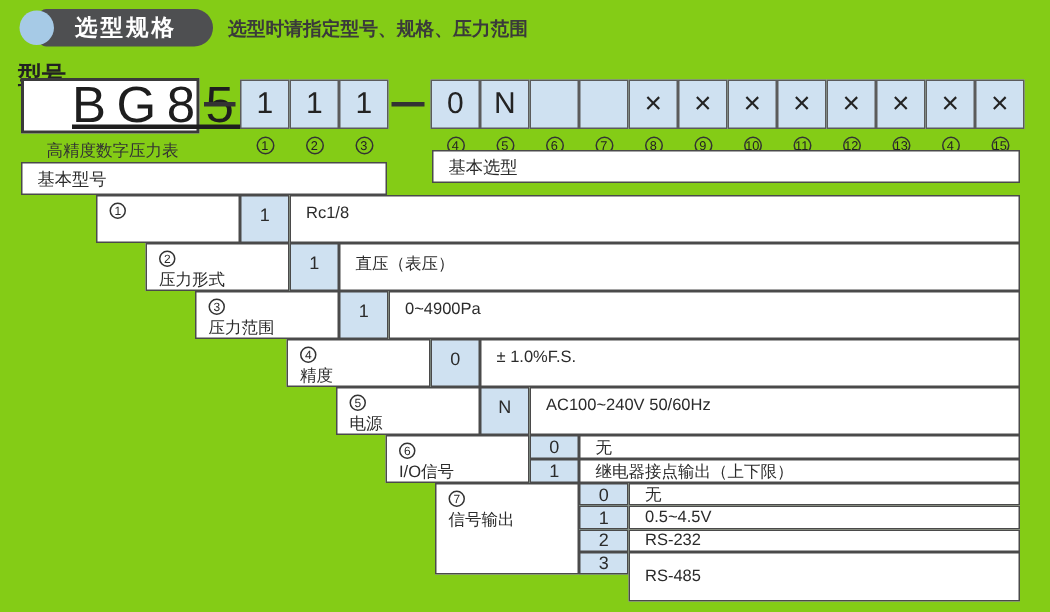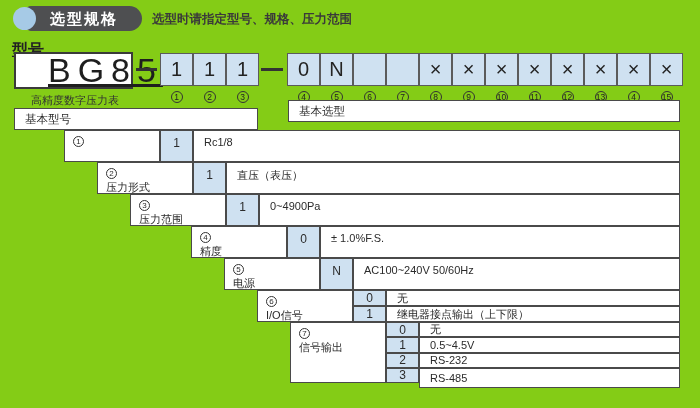--- a/index.html
+++ b/index.html
@@ -131,7 +131,7 @@
       <div class="cell vcell sub" style="left: 386px; top: 352.5px; width: 33px; height: 15.25px;">2</div>
       <div class="cell dcell sub" style="left: 419px; top: 352.5px; width: 261px; height: 15.25px;">RS-232</div>
       <div class="cell vcell sub" style="left: 386px; top: 367.75px; width: 33px; height: 15.25px;">3</div>
-      <div class="cell dcell sub" style="left: 419px; top: 367.75px; width: 261px; height: 20px; text-align: center;">RS-485</div>
+      <div class="cell dcell sub" style="left: 419px; top: 367.75px; width: 261px; height: 33px; text-align: center;">RS-485</div>
     </div>
 
 </div>

